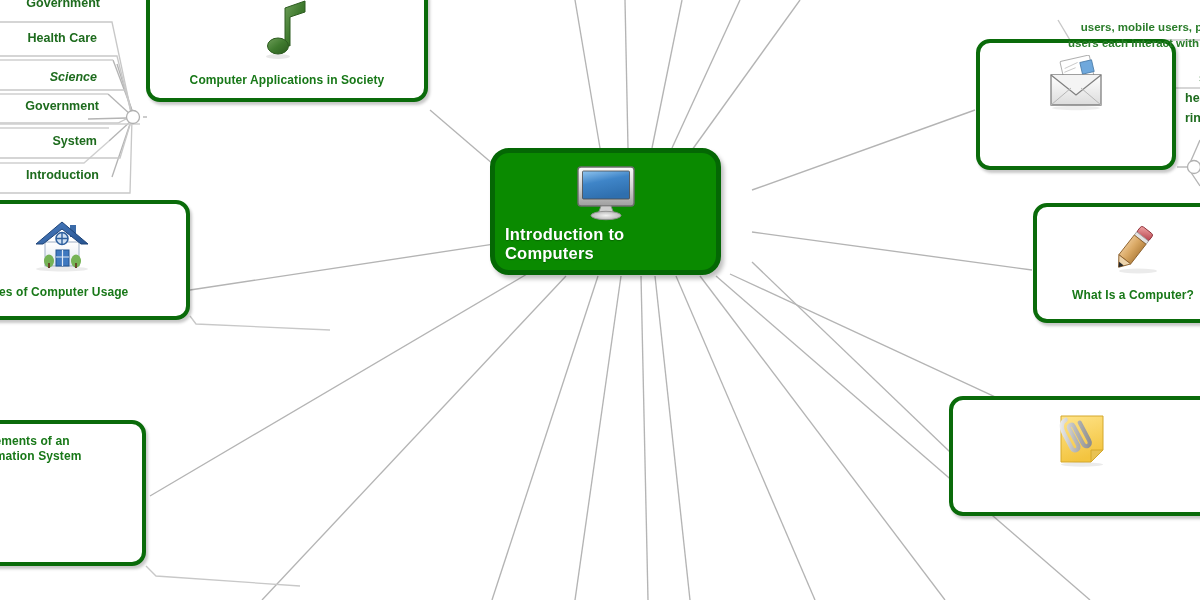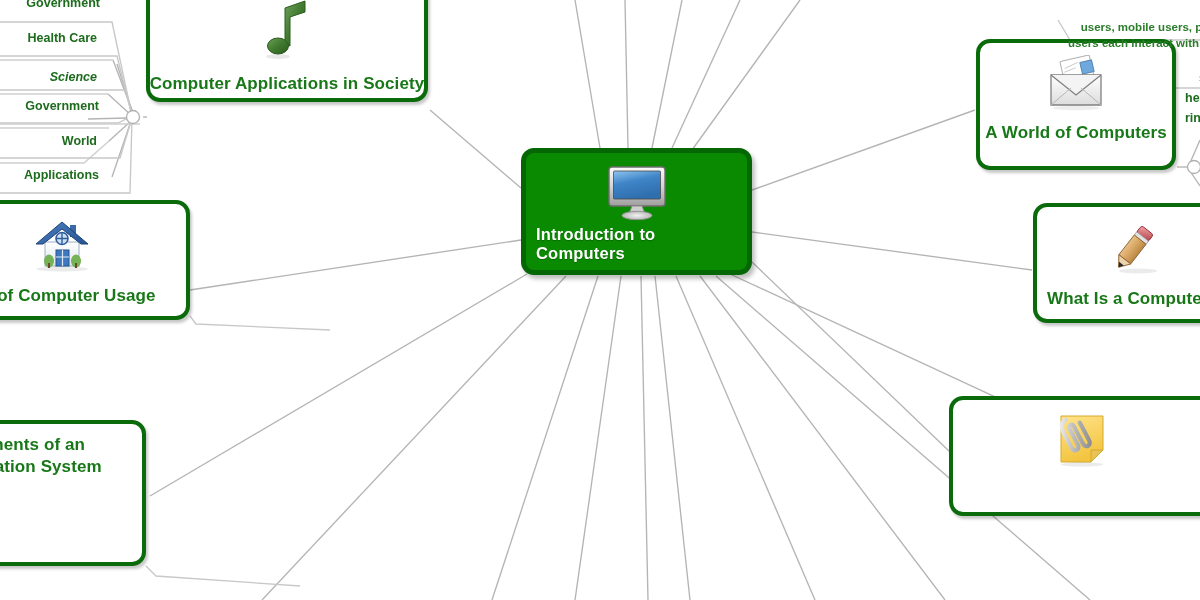--- a/index.html
+++ b/index.html
@@ -26,7 +26,7 @@
   .node .label{
     color:#187818;
     font-weight:bold;
-    font-size:17px;
+    font-size:12px;
     line-height:1.28;
     letter-spacing:.1px;
     text-align:center;

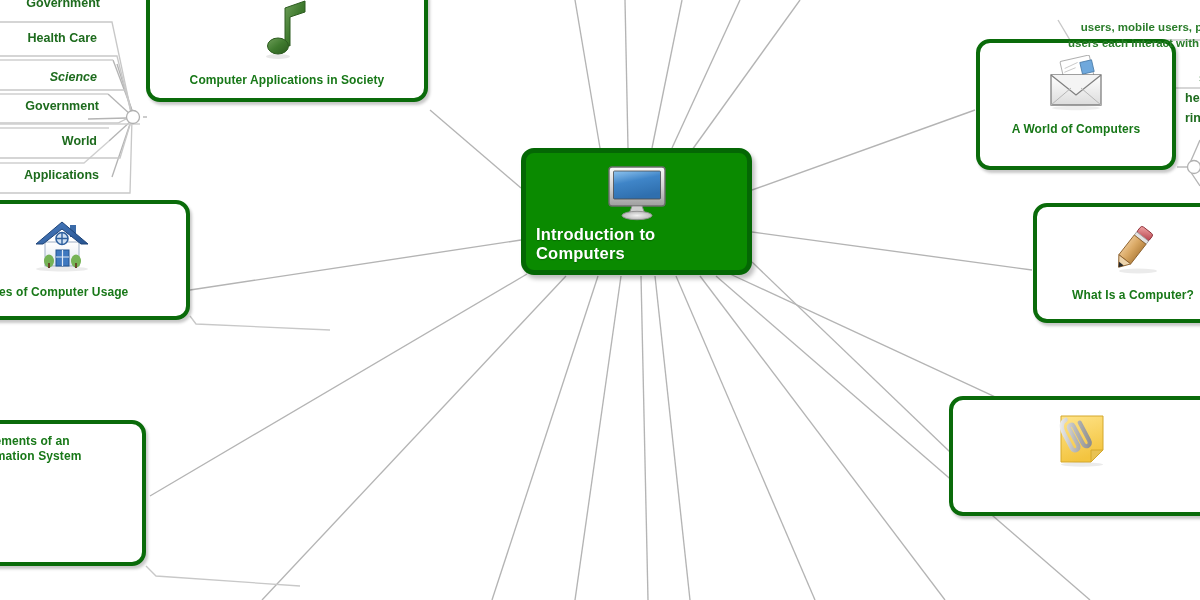--- a/index.html
+++ b/index.html
@@ -218,7 +218,6 @@
         <ellipse cx="31" cy="53" rx="24" ry="2.2" fill="#000" opacity="0.07"></ellipse>
       </svg>
     </span>
-    <span class="label">A World of Computers</span>
   </div>
 
   <div class="node" id="n-what" style="left:1033px;top:203px;width:200px;height:120px;">

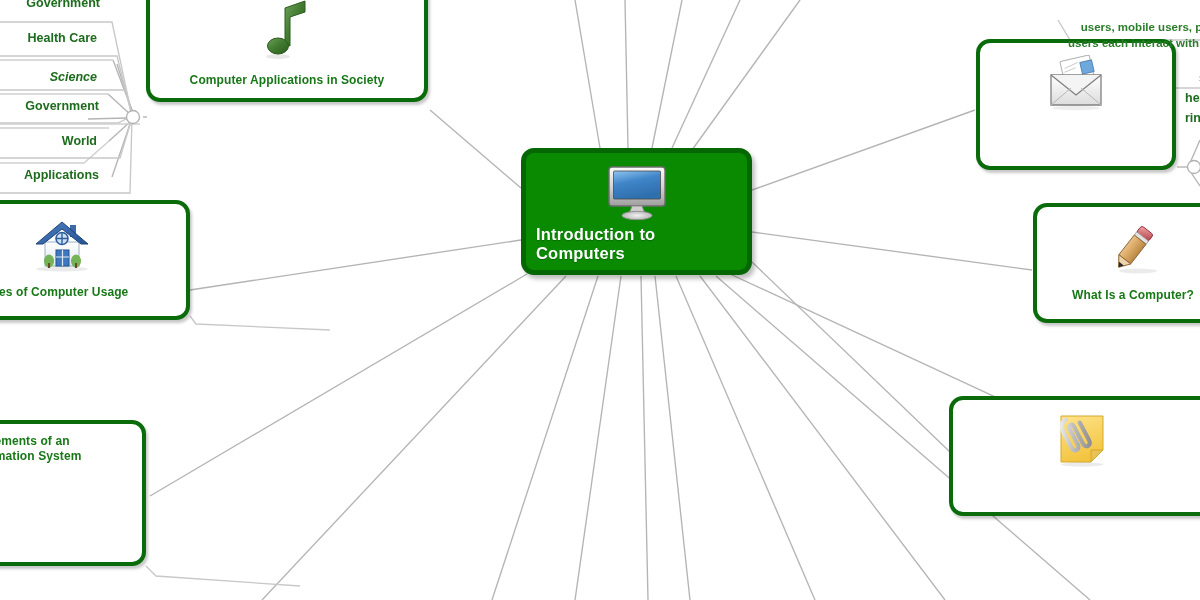--- a/index.html
+++ b/index.html
@@ -320,7 +320,7 @@
     <span>Government</span>
   </div>
   <div class="subleaf" style="left:0px;top:134px;width:97px;">
-    <span>World</span>
+    <span>System</span>
   </div>
   <div class="subleaf" style="left:0px;top:168px;width:99px;">
     <span>Applications</span>

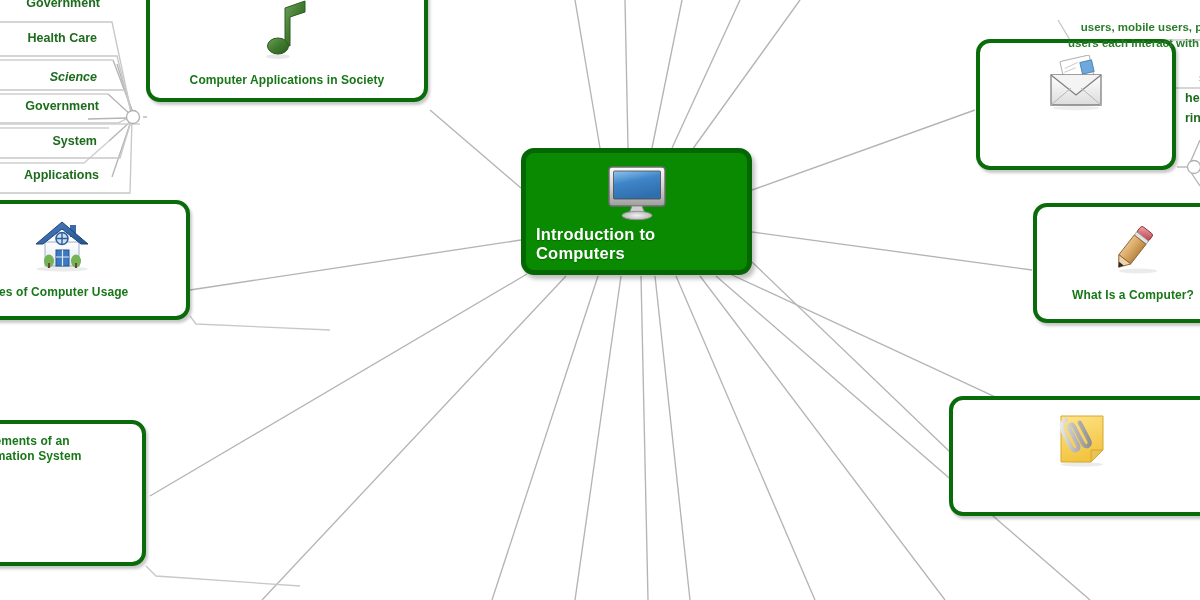--- a/index.html
+++ b/index.html
@@ -323,7 +323,7 @@
     <span>System</span>
   </div>
   <div class="subleaf" style="left:0px;top:168px;width:99px;">
-    <span>Applications</span>
+    <span>Introduction</span>
   </div>
 
   <div class="freetext" style="left:1068px;top:2px;">

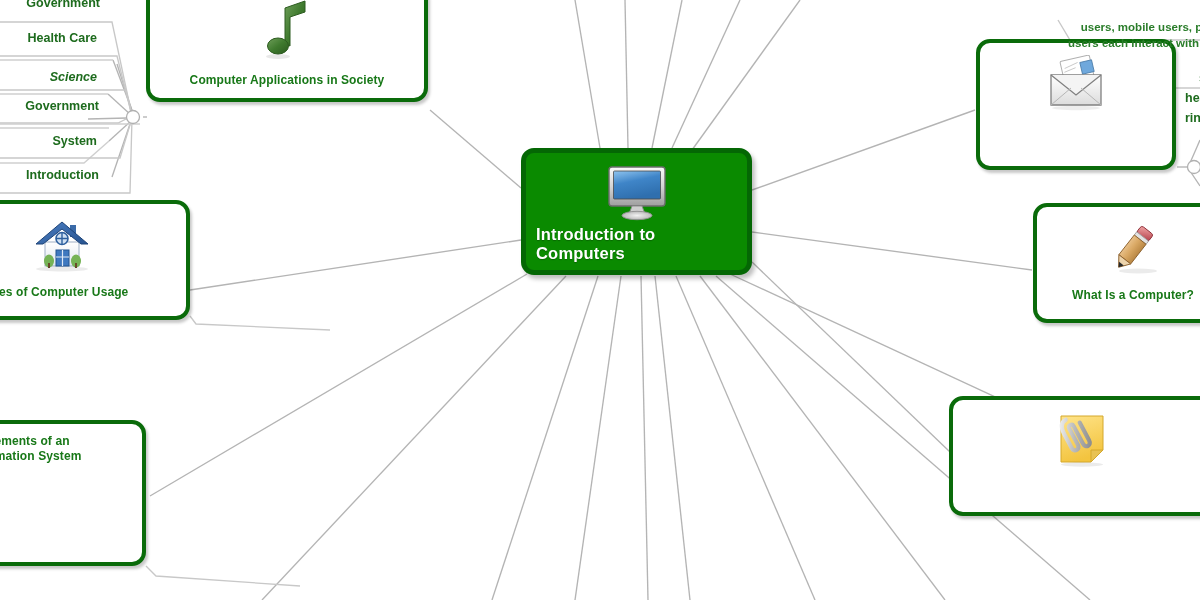--- a/index.html
+++ b/index.html
@@ -37,11 +37,11 @@
   
   #root{
     position:absolute;
-    left:521px;top:148px;width:231px;height:127px;
+    left:490px;top:148px;width:231px;height:127px;
     box-sizing:border-box;
     background:#0a8a00;
     border:5px solid #046704;
-    border-radius:13px;
+    border-radius:19px;
     box-shadow:3px 4px 4px rgba(0,0,0,.25);
     display:flex;flex-direction:column;
     align-items:center;justify-content:flex-start;

